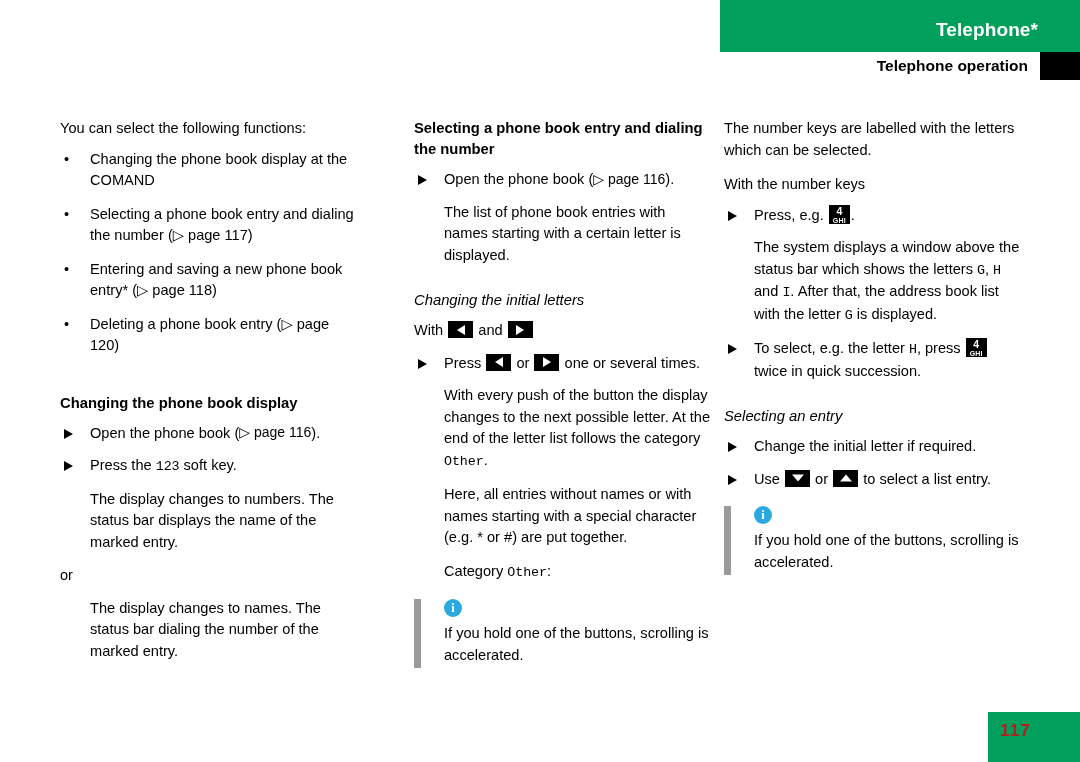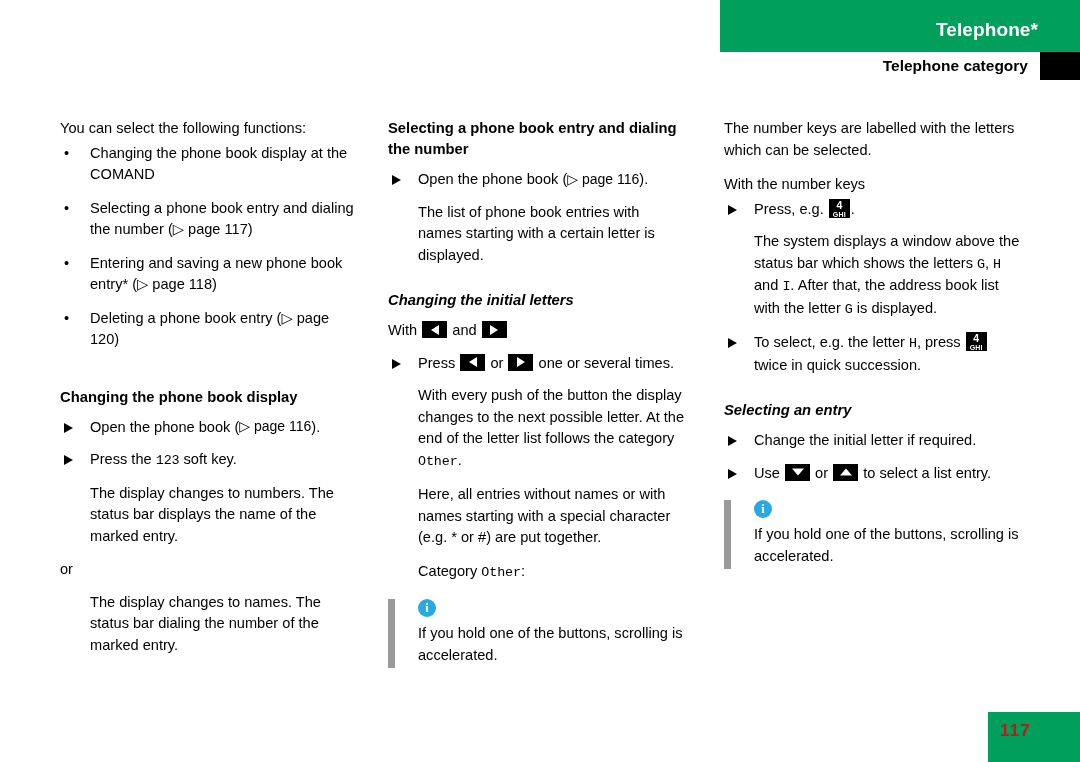--- a/index.html
+++ b/index.html
@@ -273,7 +273,7 @@
 
 <div id="header-green-bar"></div>
 <div id="header-chapter-title">Telephone*</div>
-<div id="header-section-title">Telephone category</div>
+<div id="header-section-title">Telephone operation</div>
 <div id="header-black-tab"></div>
 
 <div class="column" id="column-left">

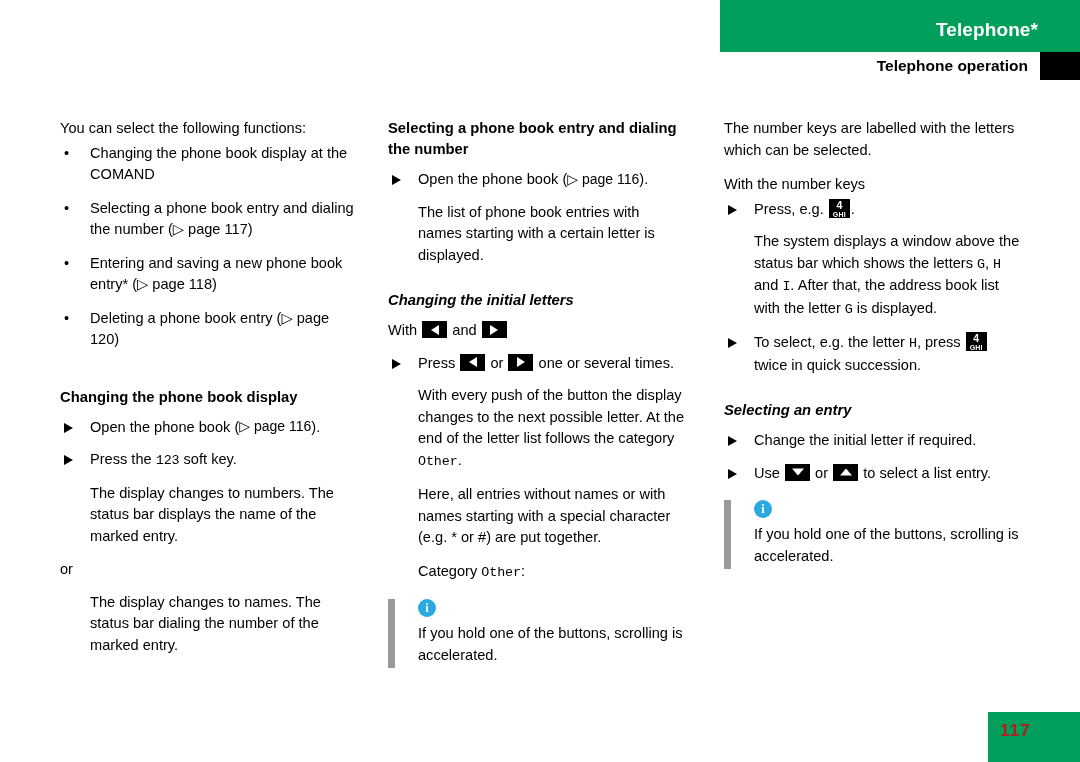--- a/index.html
+++ b/index.html
@@ -89,7 +89,7 @@
     line-height: 21.5px;
     margin: 0 0 13px 0;
   }
-  .para.tight { margin-bottom: 3px; }
+  .para.tight { margin-bottom: 9px; }
   .heading-bold {
     font-size: 14.8px;
     line-height: 21px;

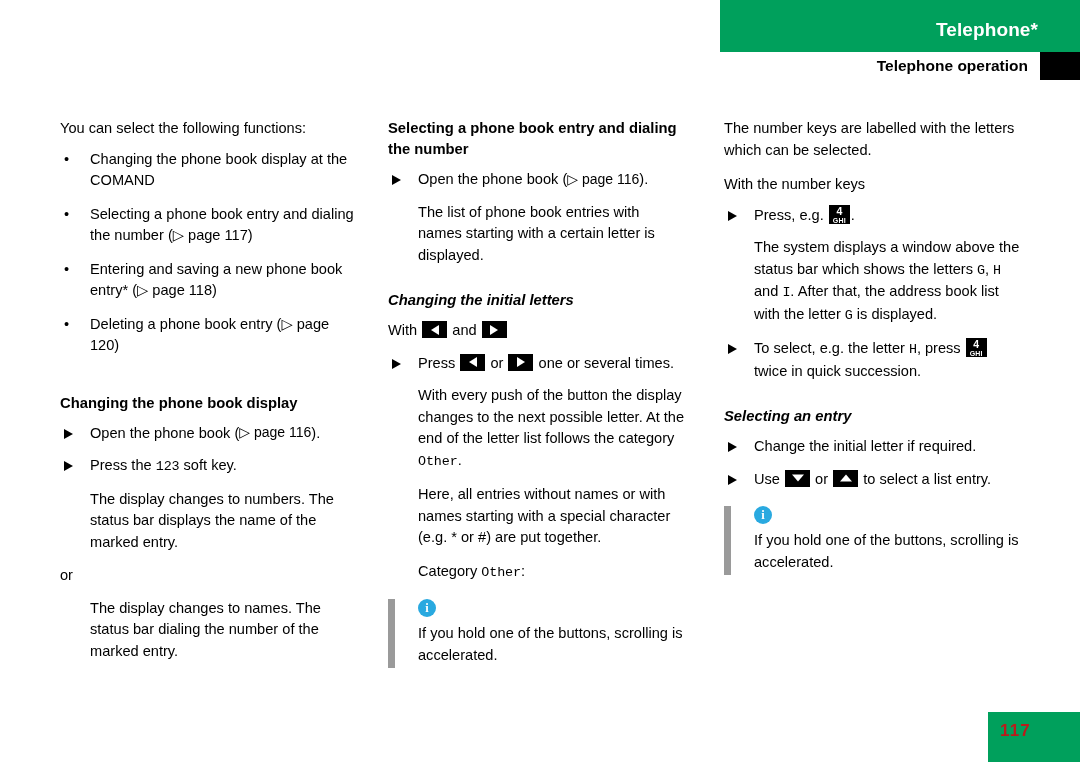--- a/index.html
+++ b/index.html
@@ -80,7 +80,7 @@
     width: 298px;
   }
   #column-left  { left: 60px; }
-  #column-mid   { left: 388px; }
+  #column-mid   { left: 414px; }
   #column-right { left: 724px; }
 
   

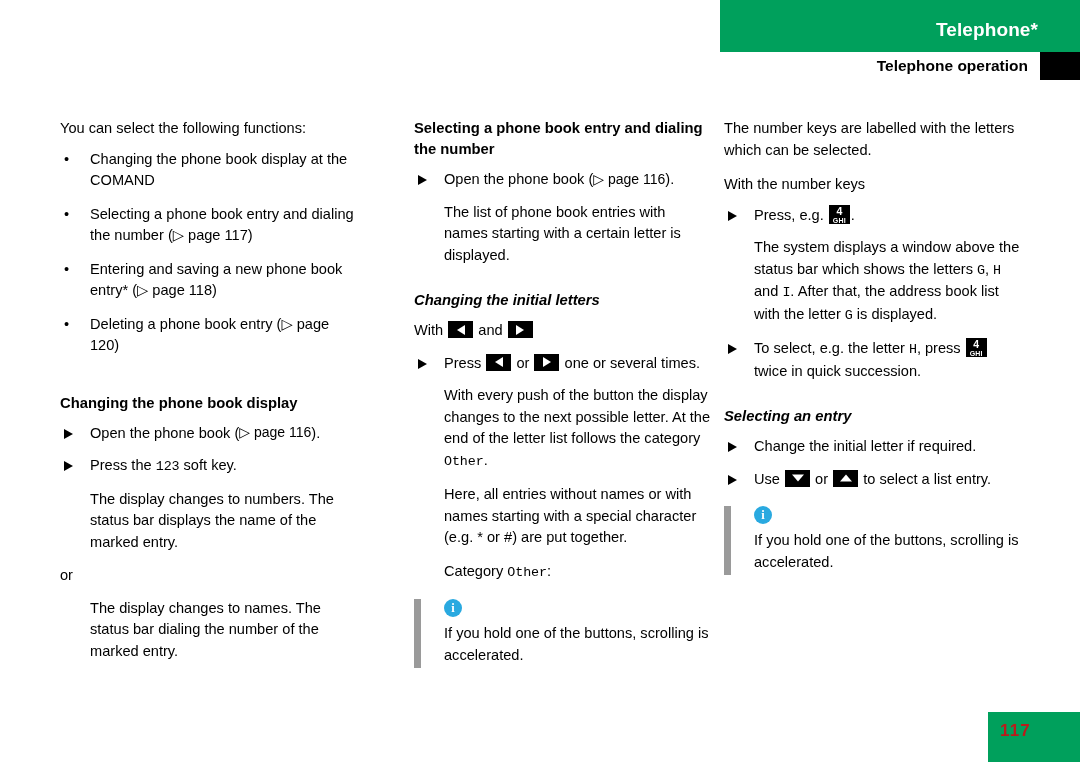--- a/index.html
+++ b/index.html
@@ -100,7 +100,7 @@
   .heading-italic {
     font-size: 14.8px;
     line-height: 21px;
-    font-weight: bold;
+    font-weight: normal;
     font-style: italic;
     margin: 0 0 9px 0;
   }

